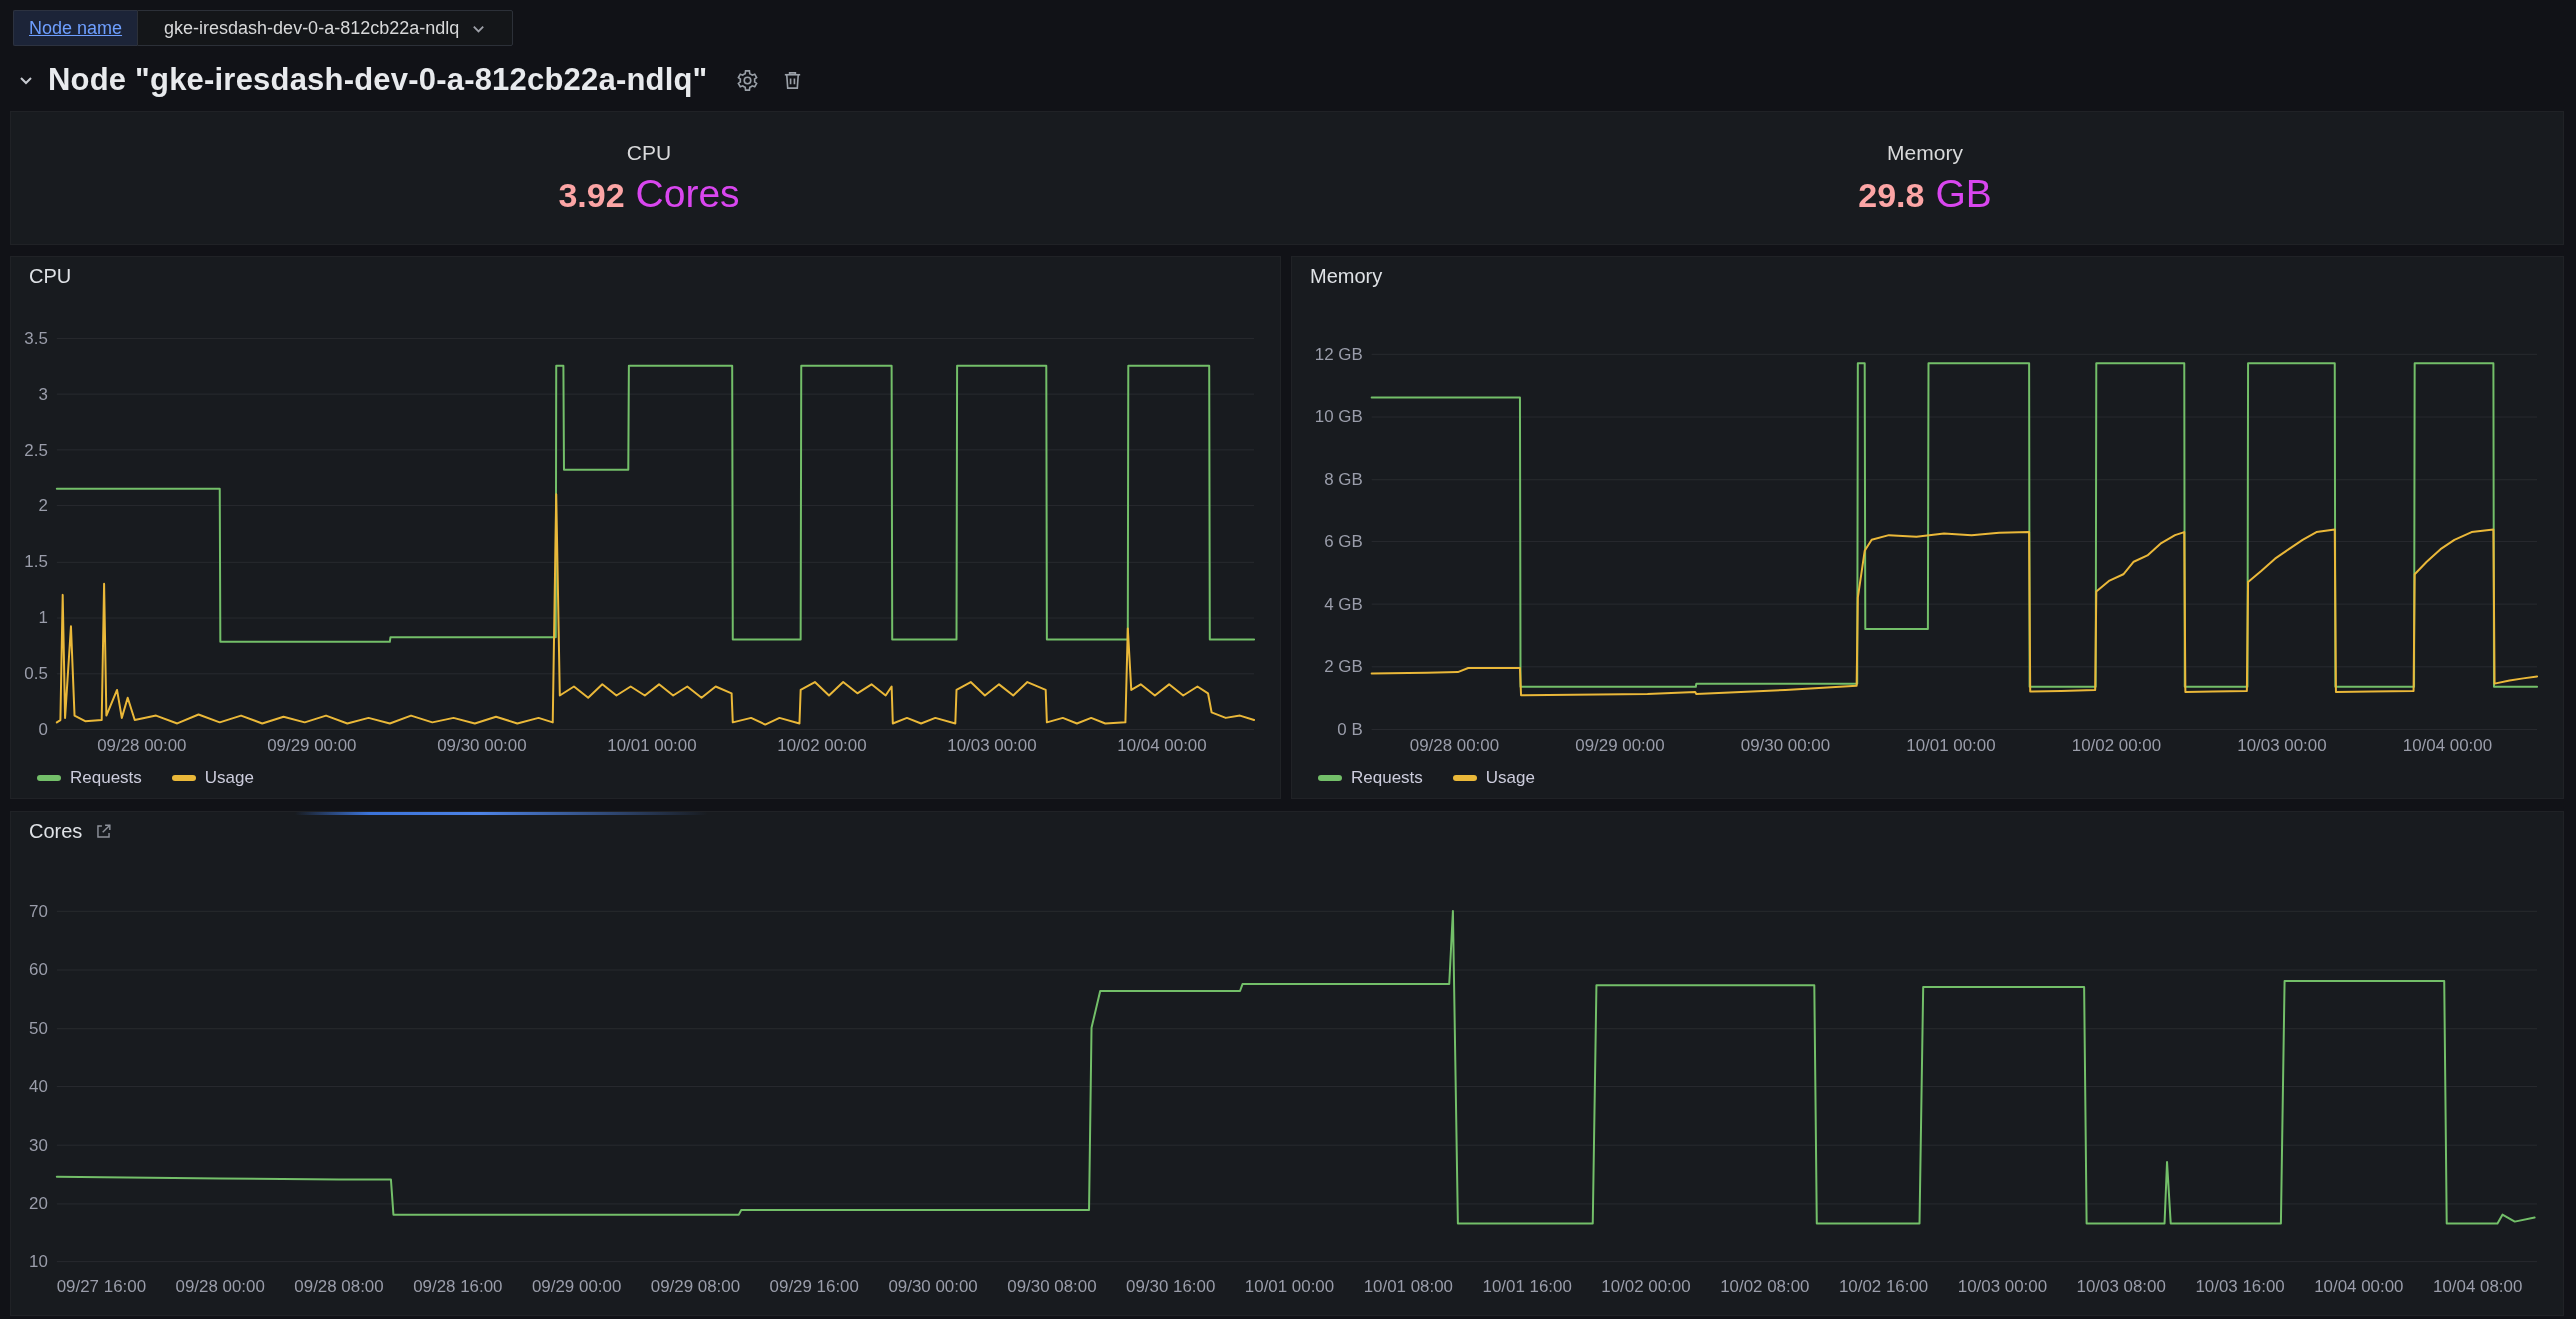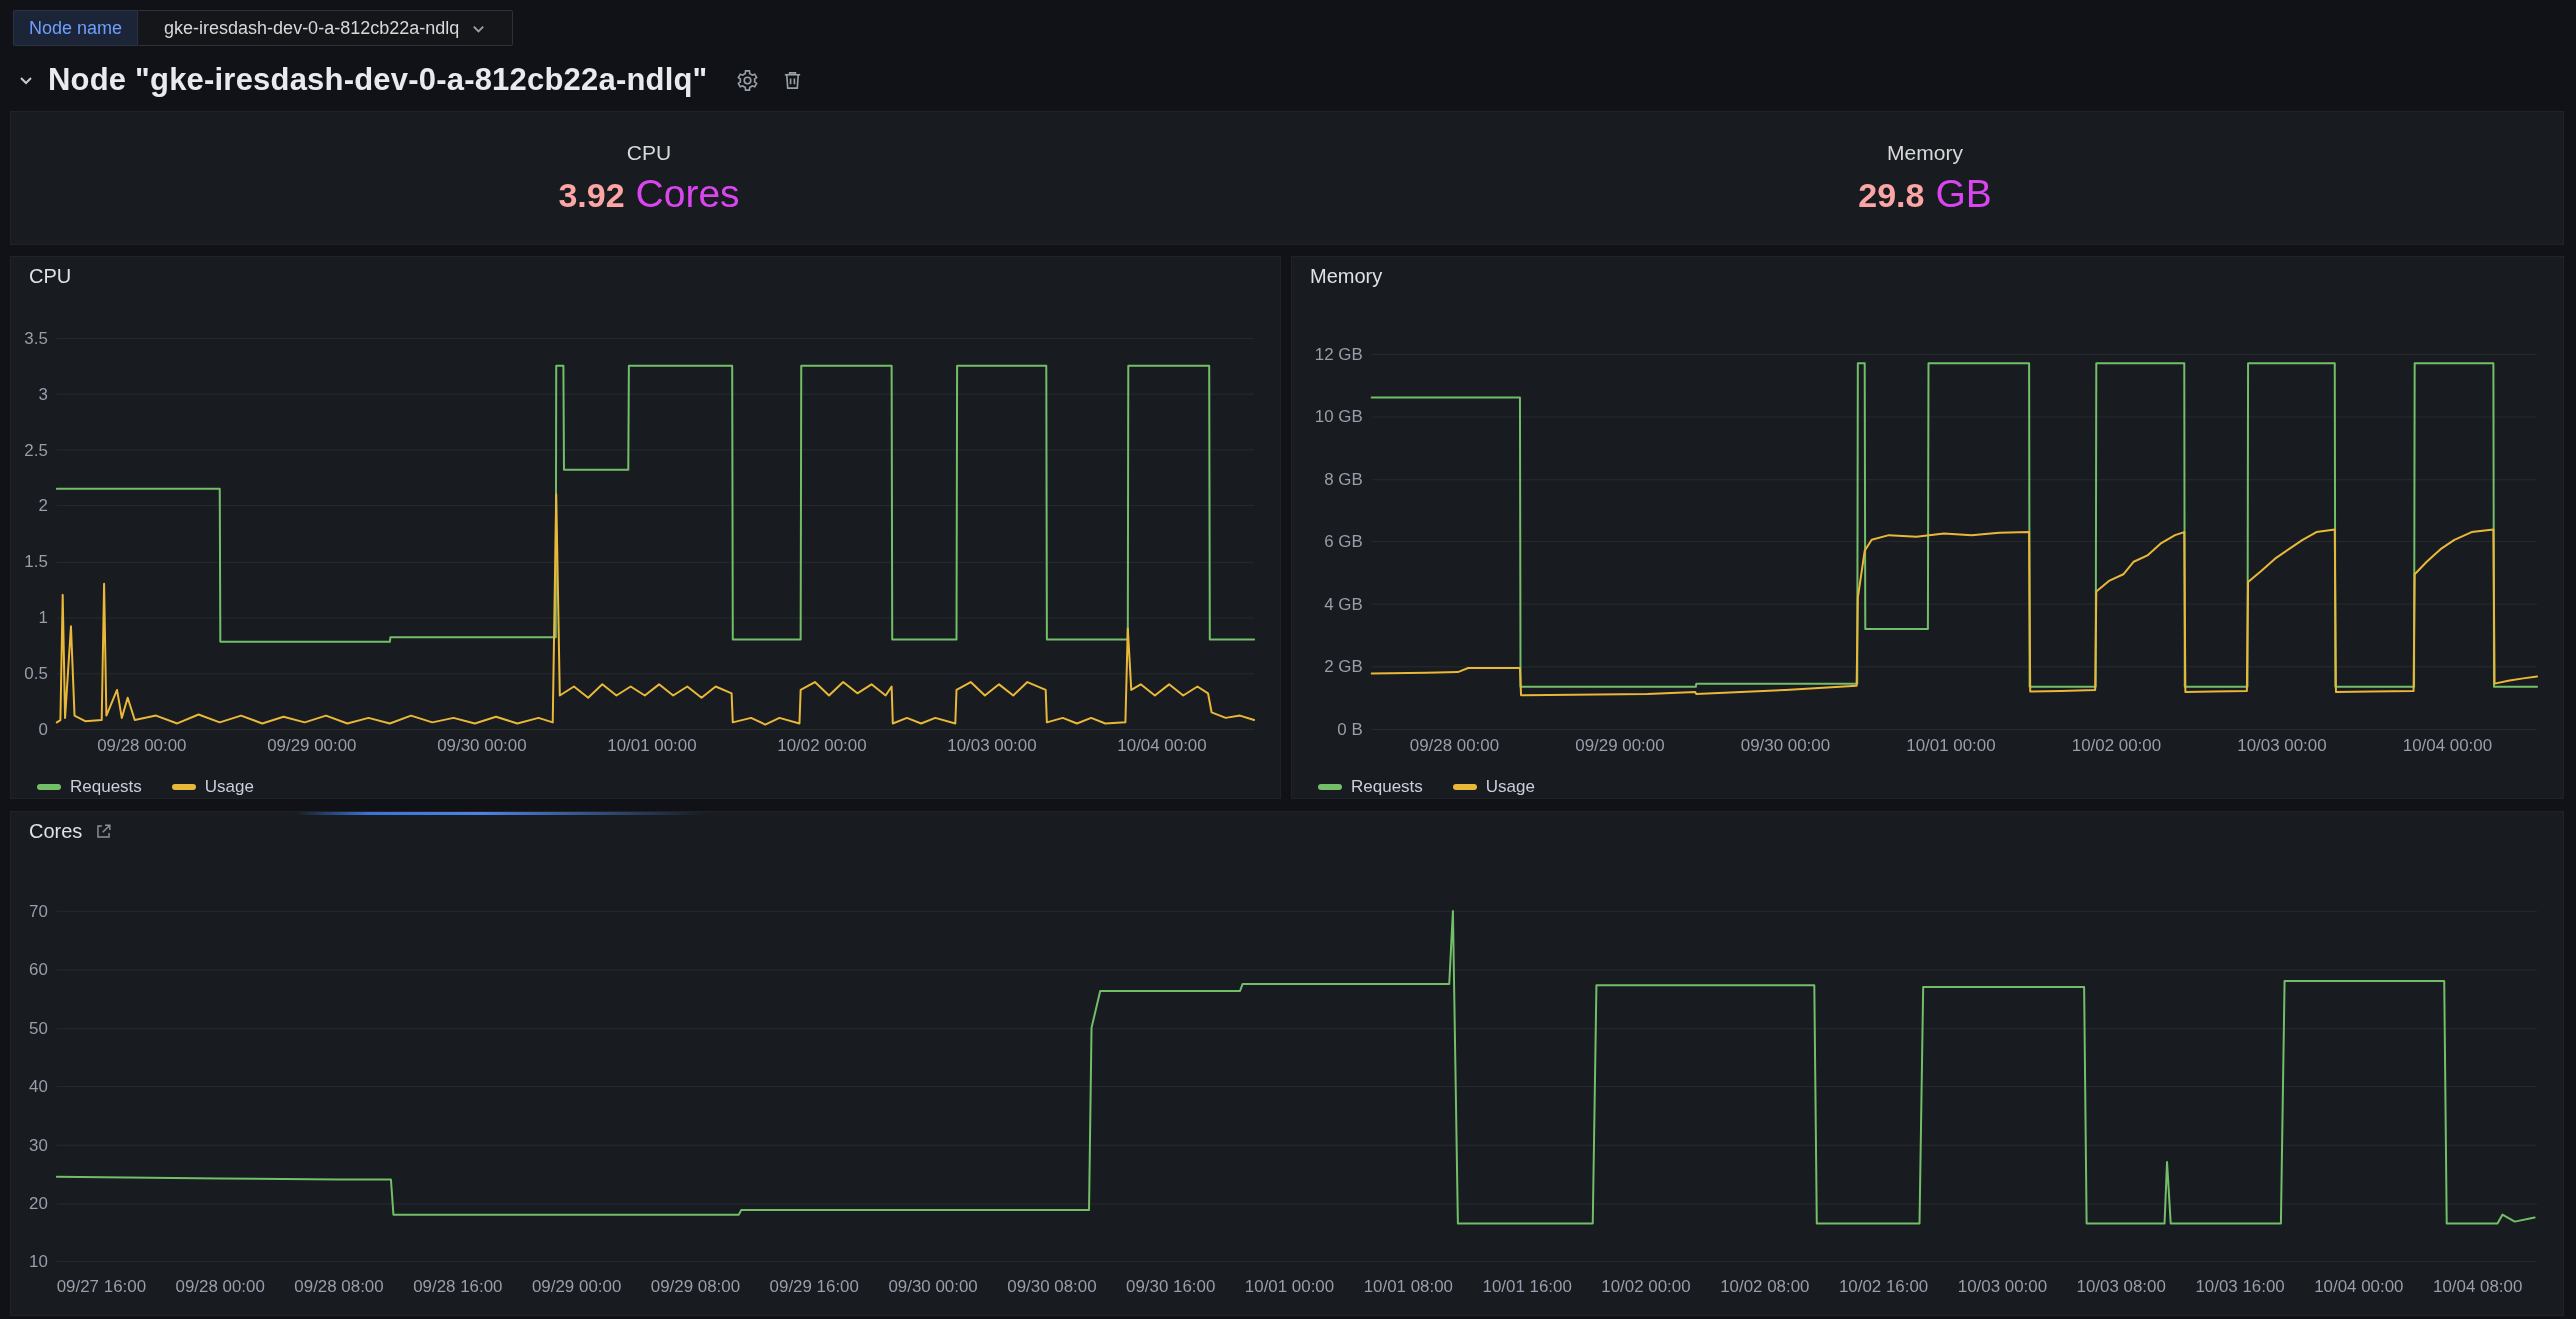--- a/index.html
+++ b/index.html
@@ -21,7 +21,7 @@
   .var-chip{display:flex;cursor:pointer;}
   .var-label{display:flex;align-items:center;height:36px;padding:0 15px;background:#1c2438;
              color:#6e9fff;font-size:18px;font-weight:500;border:1px solid #2c3240;border-right:none;
-             border-radius:2px 0 0 2px;box-sizing:border-box;}
+             border-radius:2px 0 0 2px;box-sizing:border-box;text-decoration:underline;}
   .var-value{display:flex;align-items:center;gap:12px;height:36px;padding:0 26px;background:#141619;
              color:#d8d9da;font-size:18px;border:1px solid #2c3038;border-radius:0 2px 2px 0;box-sizing:border-box;}
   .caret{color:#9da0a8;display:flex;align-items:center;}

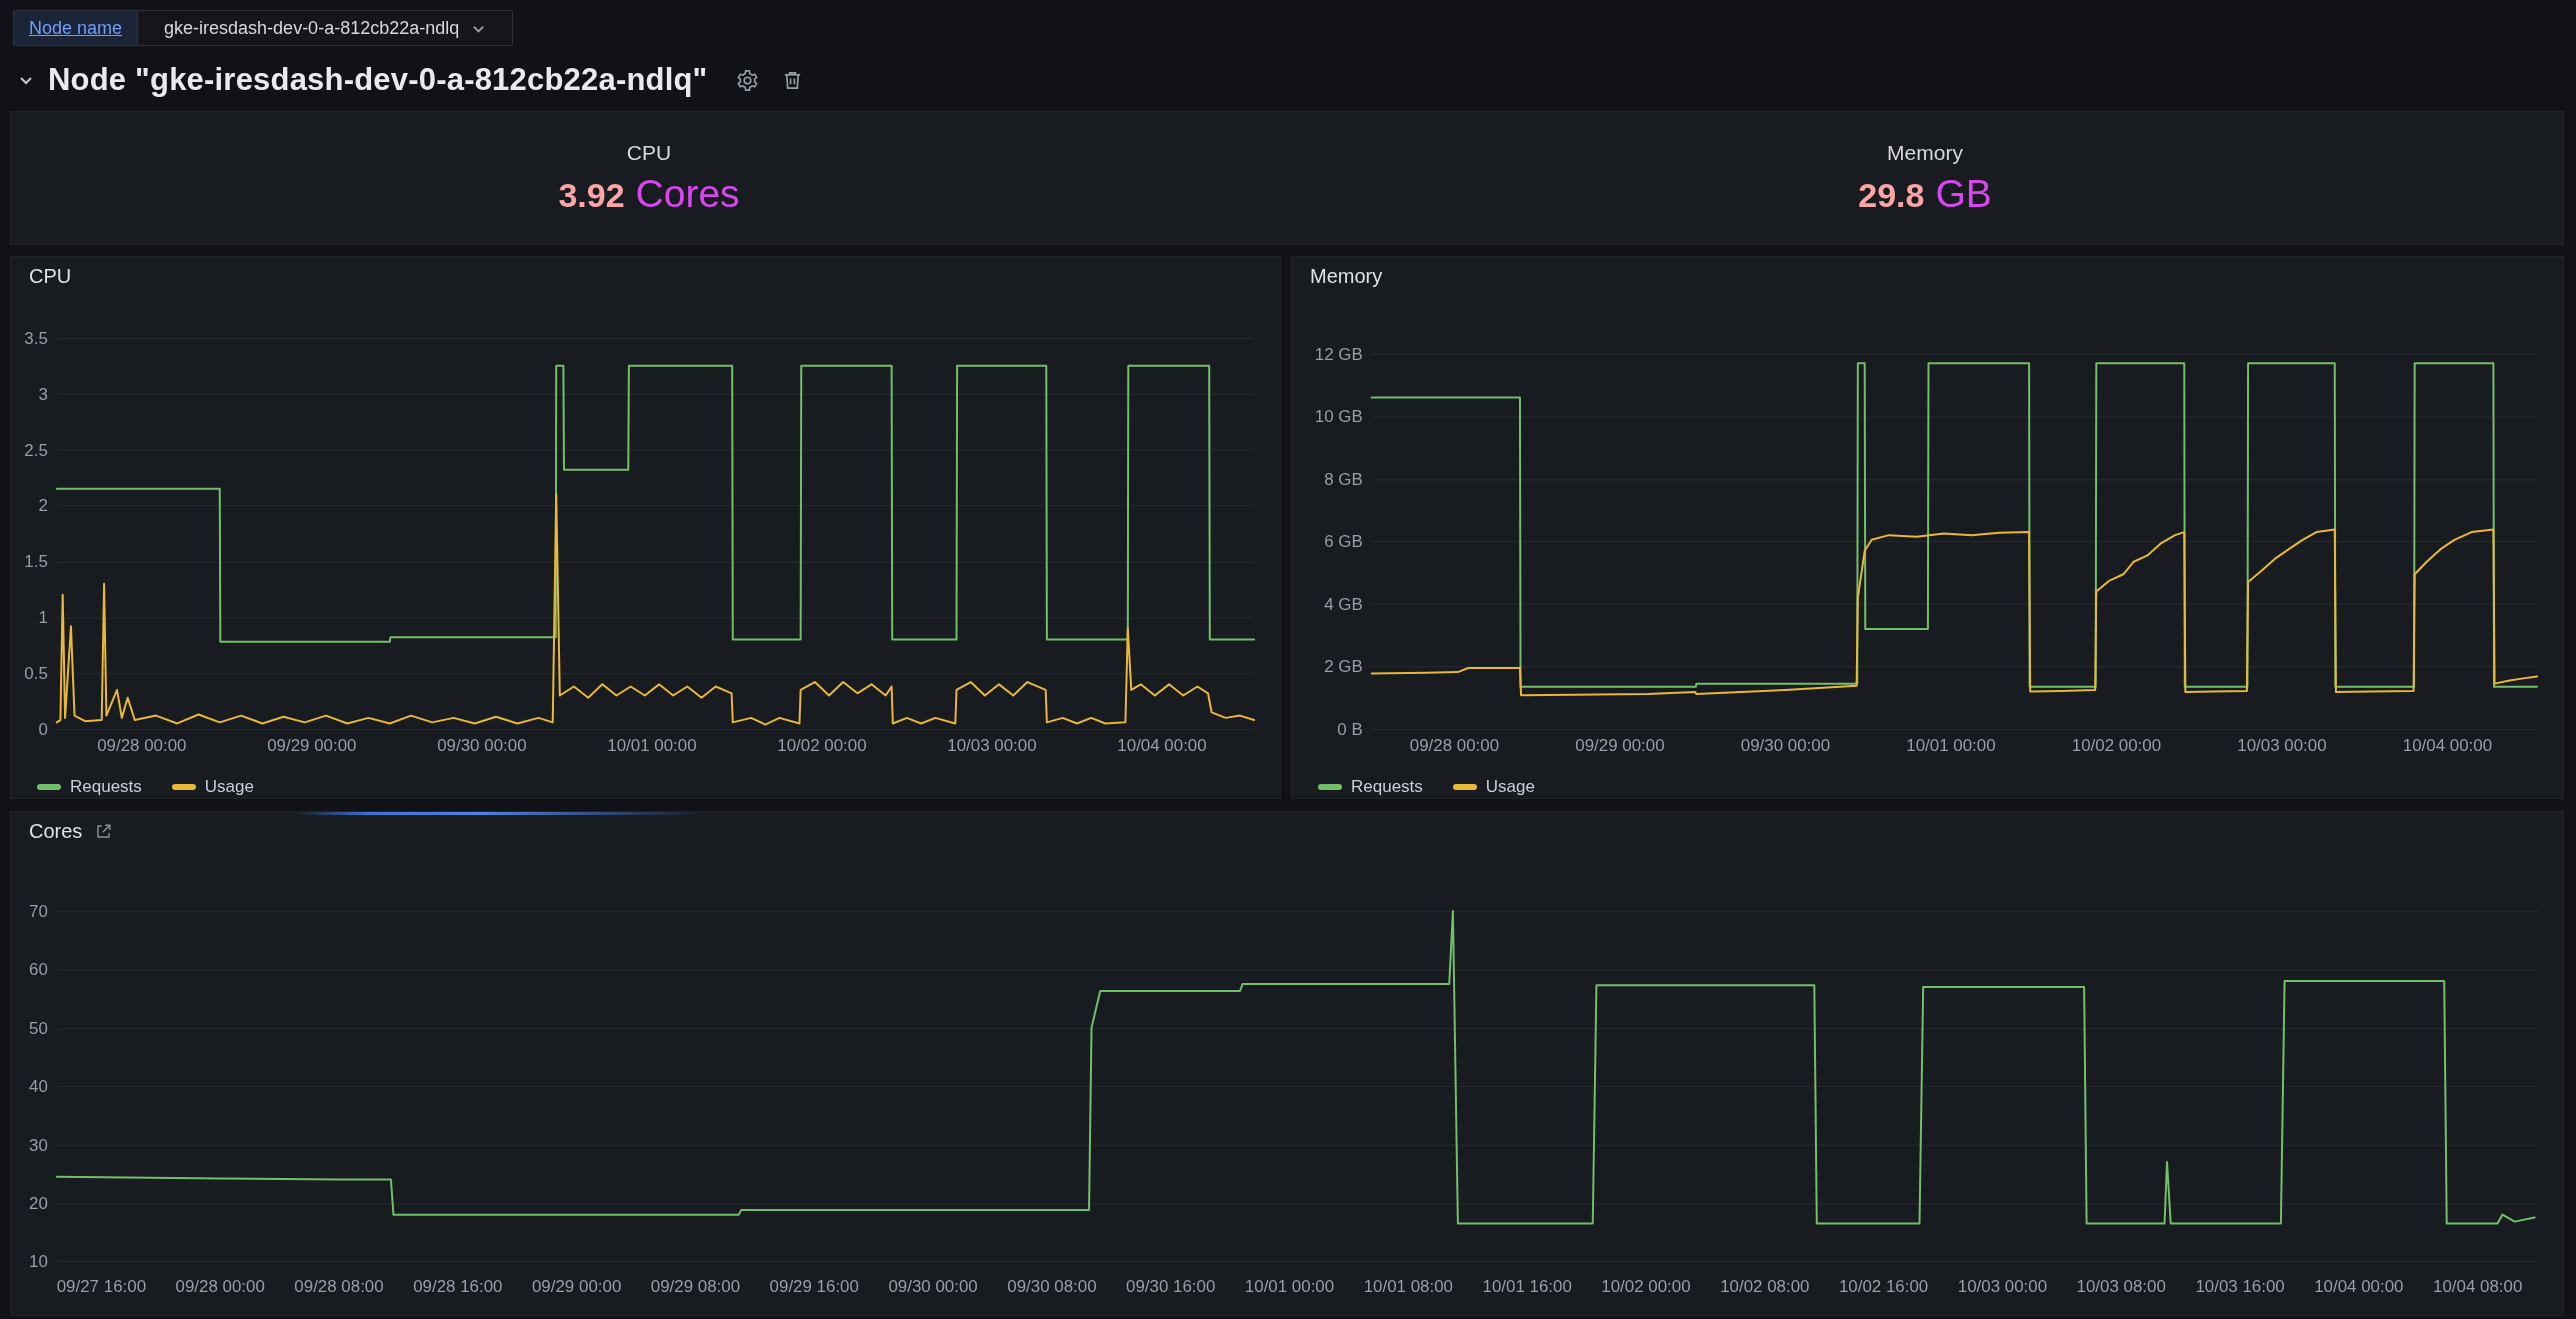--- a/index.html
+++ b/index.html
@@ -13,7 +13,7 @@
   .chart-mount.no-legend{bottom:10px;}
   svg{display:block;}
   svg text{font-family:"Liberation Sans",sans-serif;font-size:17px;fill:#9a9daa;}
-  .legend{position:absolute;left:26px;bottom:1px;display:flex;gap:30px;align-items:center;}
+  .legend{position:absolute;left:26px;bottom:10px;display:flex;gap:30px;align-items:center;}
   .legend-item{display:flex;align-items:center;gap:9px;font-size:17px;color:#ccccdc;cursor:pointer;}
   .swatch{width:24px;height:6px;border-radius:3px;display:inline-block;}
 

